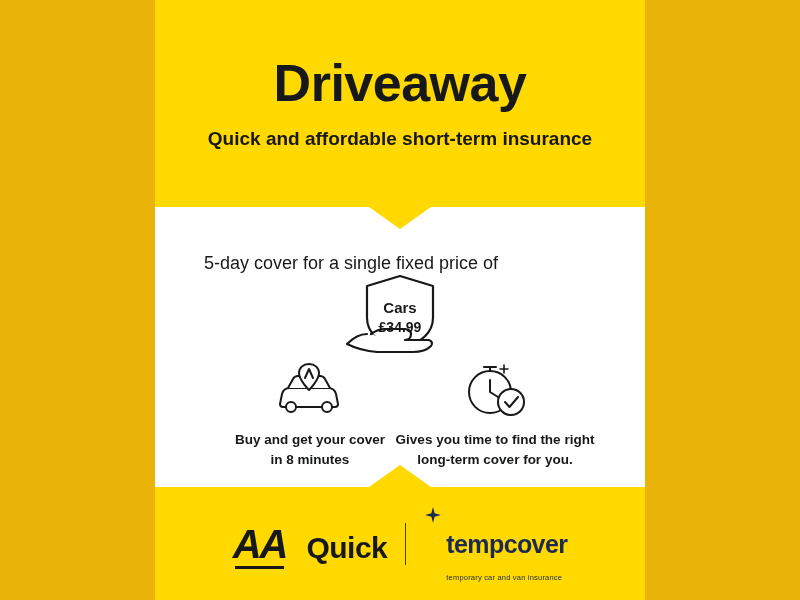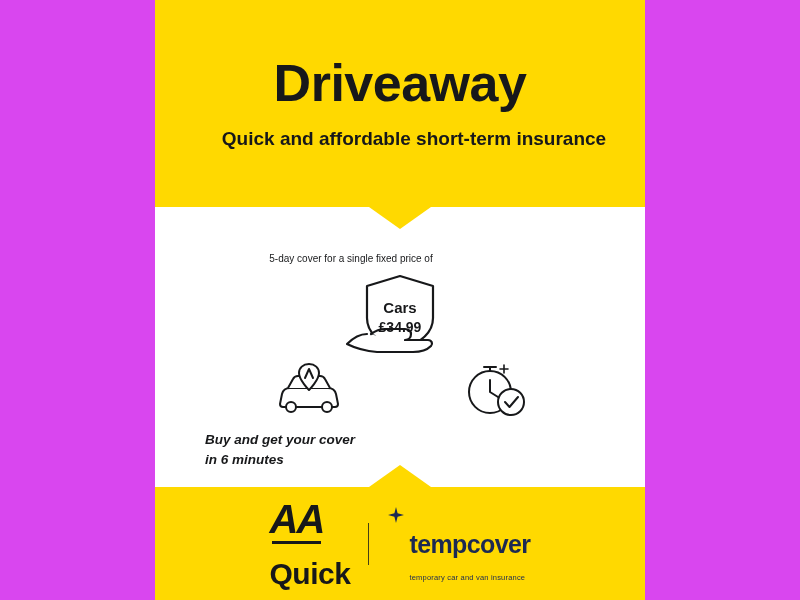--- a/index.html
+++ b/index.html
@@ -15,7 +15,7 @@
     position: relative;
     width: 800px;
     height: 600px;
-    background: #d946ef;
+    background: #eab308;
   }
   .poster {
     position: absolute;

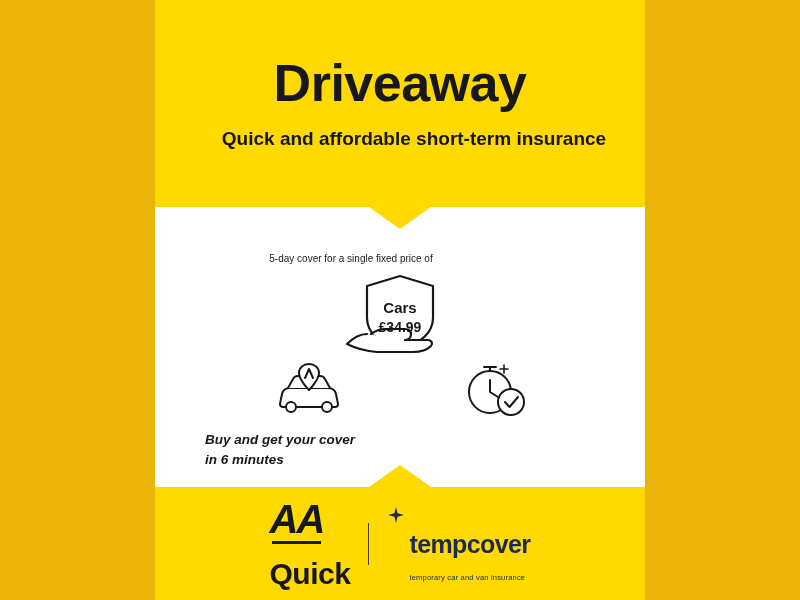--- a/index.html
+++ b/index.html
@@ -60,7 +60,7 @@
   }
   .subtitle {
     position: absolute;
-    left: 14px;
+    left: 0;
     top: 128px;
     width: 490px;
     text-align: center;

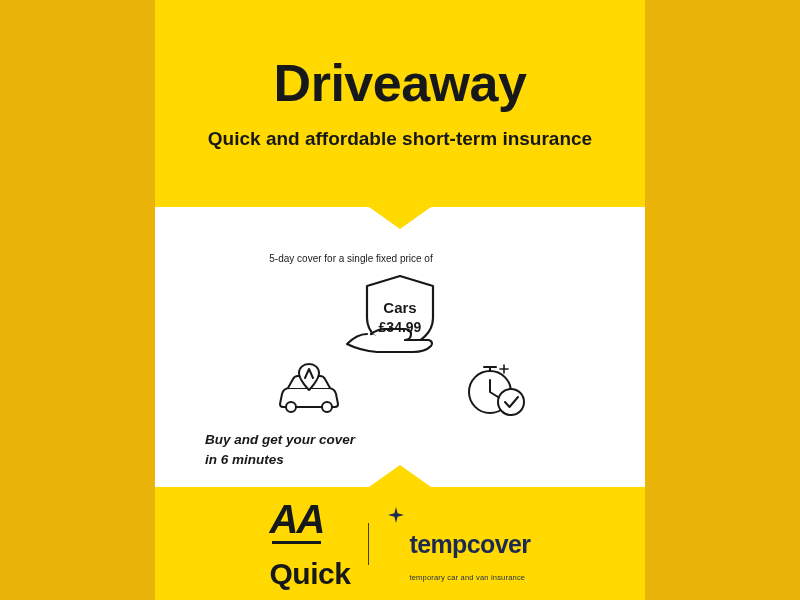--- a/index.html
+++ b/index.html
@@ -75,7 +75,7 @@
     top: 253px;
     width: 392px;
     text-align: center;
-    font-size: 10px;
+    font-size: 18px;
     color: #17181a;
   }
   .shield-wrap {

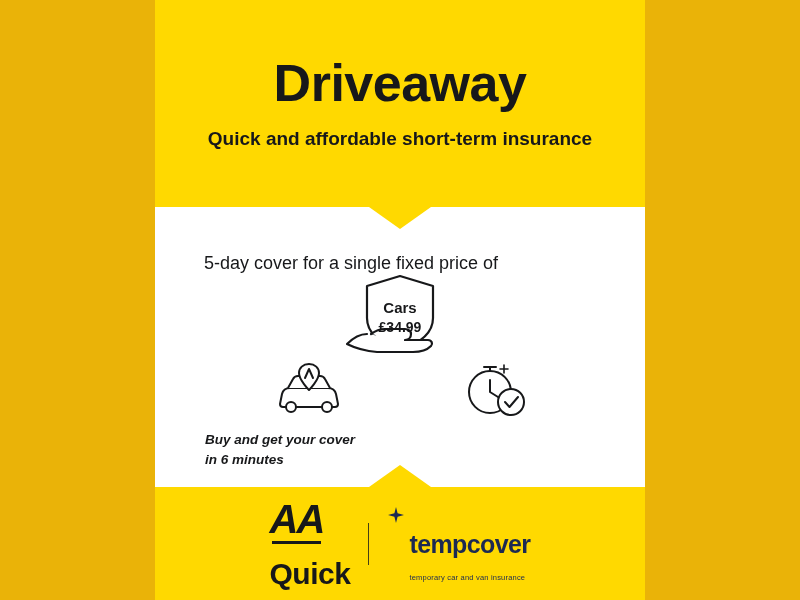--- a/index.html
+++ b/index.html
@@ -103,8 +103,7 @@
   .feature {
     position: absolute;
     width: 210px;
-    text-align: left;
-    font-style: italic;
+    text-align: center;
   }
   .feature.left  { left: 50px;  top: 360px; }
   .feature.right { left: 235px; top: 360px; }

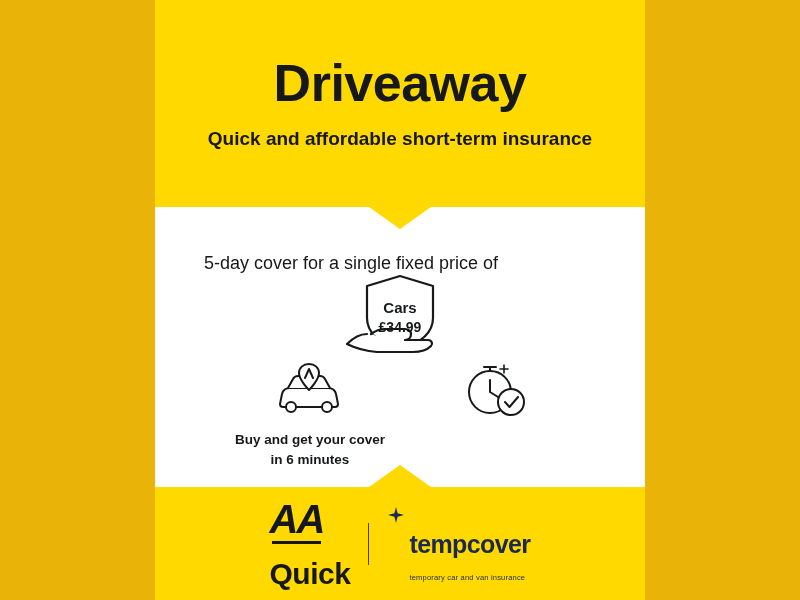--- a/index.html
+++ b/index.html
@@ -272,7 +272,7 @@
         </svg>
       </div>
       <div class="caption">
-        <br>
+        <span>Gives you time to find the right</span><br>
       </div>
     </div>
 

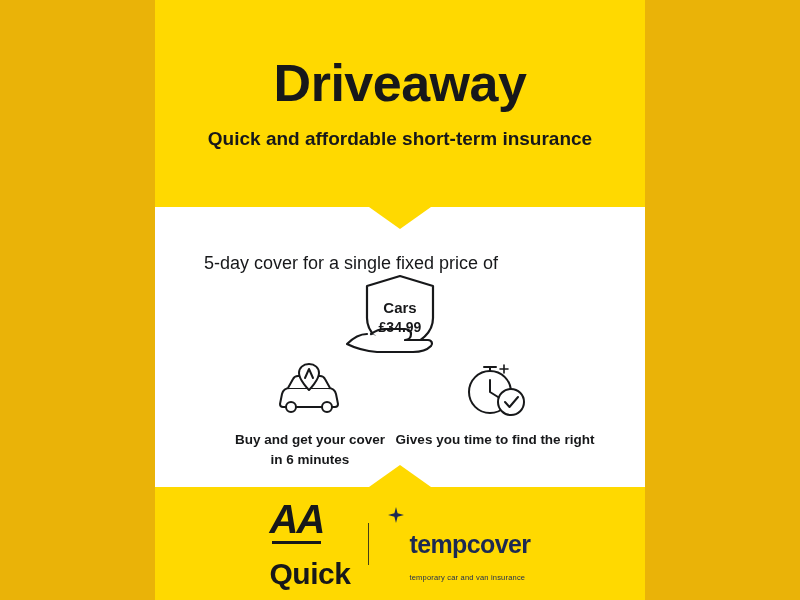--- a/index.html
+++ b/index.html
@@ -255,7 +255,7 @@
       </div>
       <div class="caption">
         <span>Buy and get your cover</span><br>
-        <span>in 6 minutes</span>
+        <span>in 8 minutes</span>
       </div>
     </div>
 

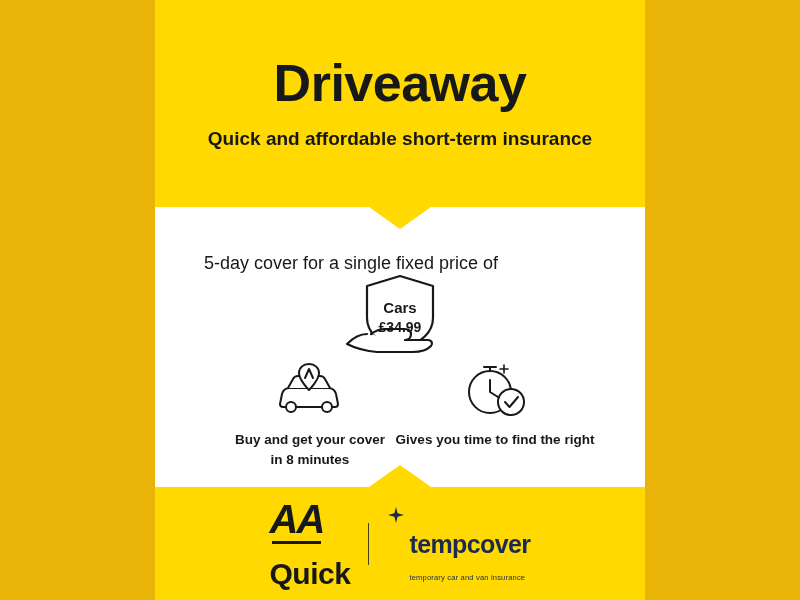--- a/index.html
+++ b/index.html
@@ -273,6 +273,7 @@
       </div>
       <div class="caption">
         <span>Gives you time to find the right</span><br>
+        <span>long-term cover for you.</span>
       </div>
     </div>
 

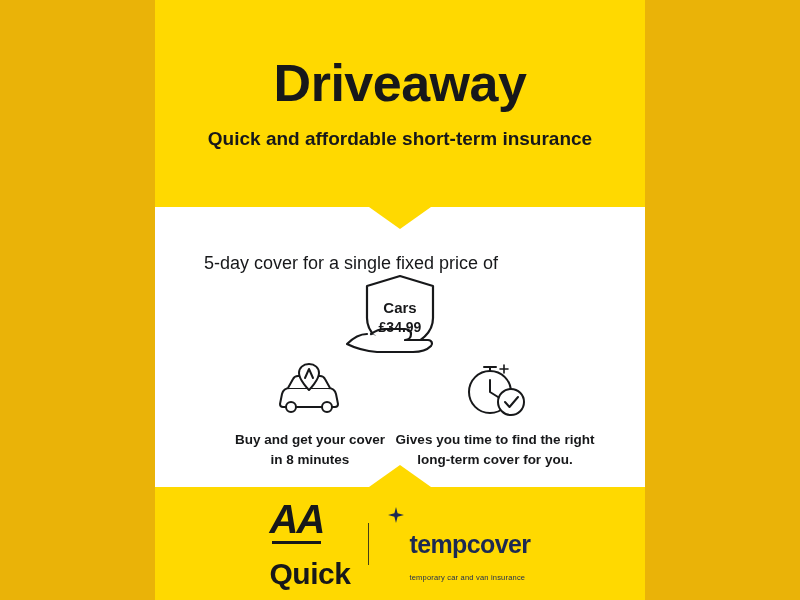--- a/index.html
+++ b/index.html
@@ -155,7 +155,6 @@
     display: flex;
     align-items: baseline;
     gap: 20px;
-    flex-direction: column;
   }
   .aa-mark {
     font-size: 40px;

